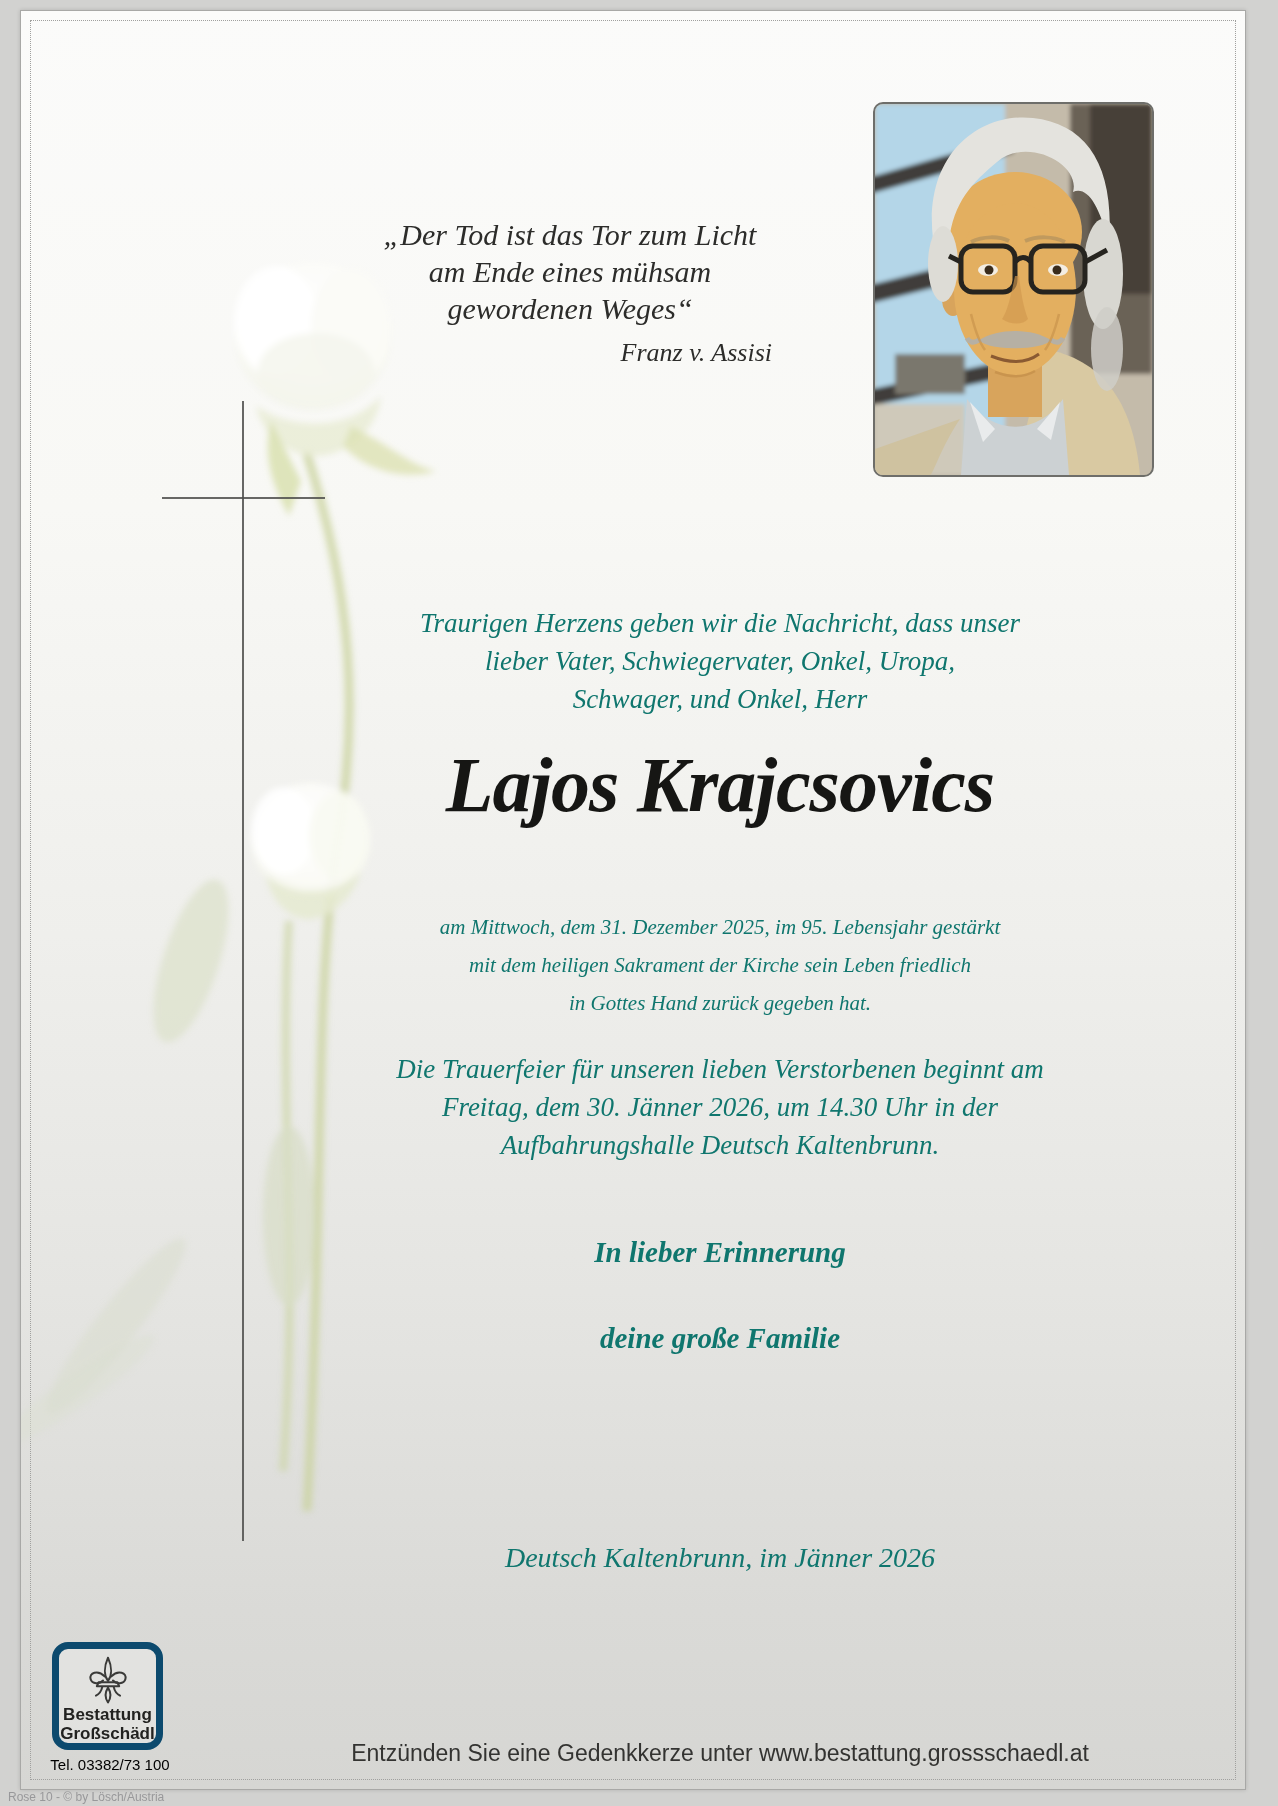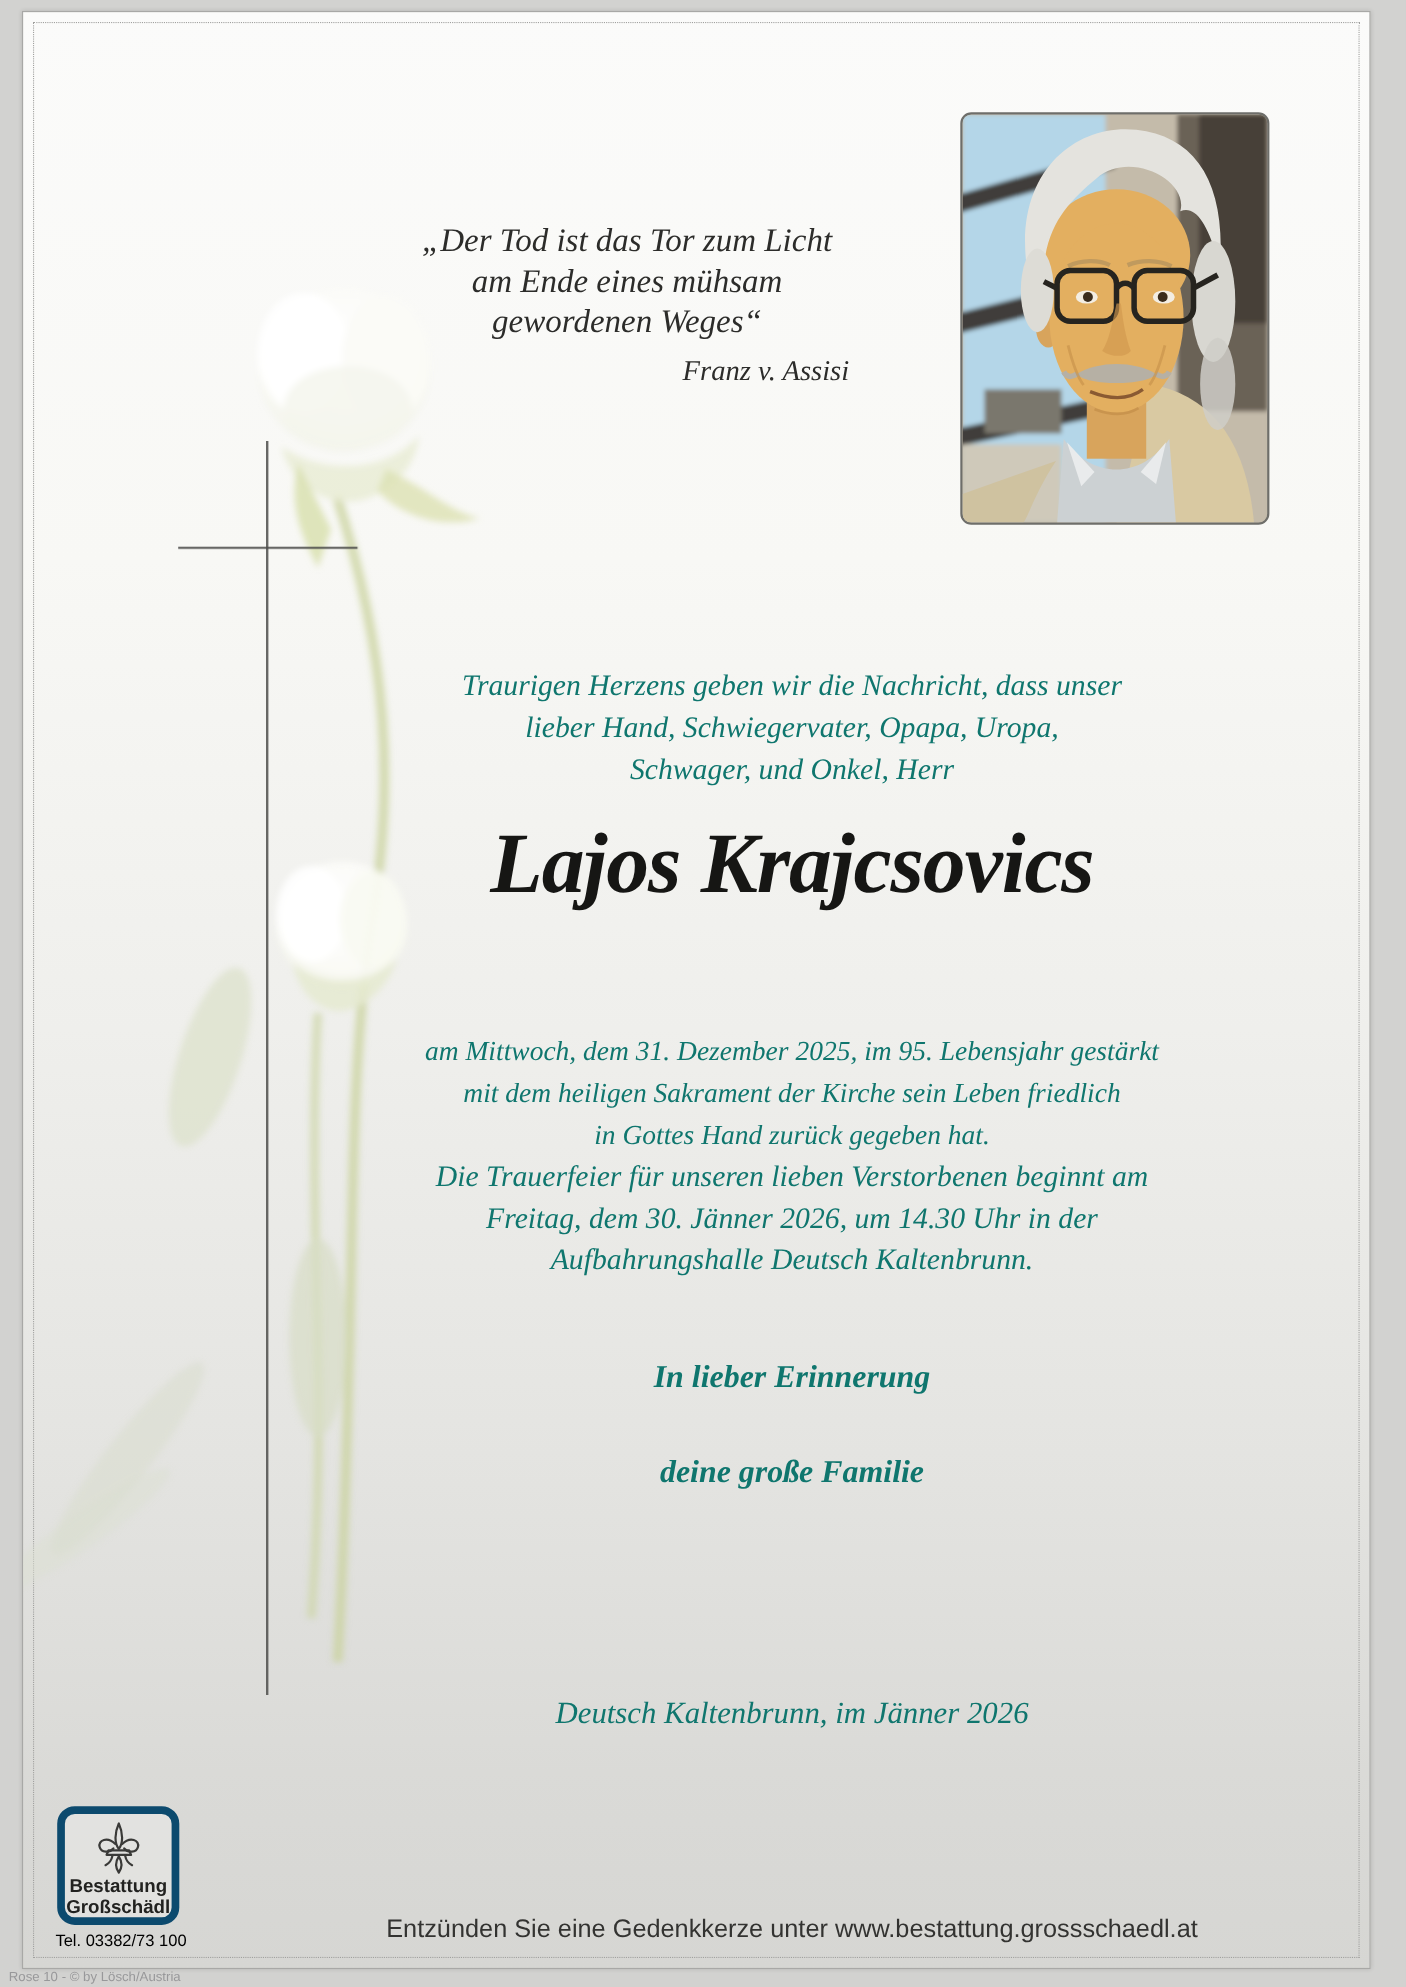--- a/index.html
+++ b/index.html
@@ -30,7 +30,7 @@
   }
   
   .quote{
-    position:absolute;left:340px;top:200px;width:460px;text-align:center;
+    position:absolute;left:340px;top:216px;width:460px;text-align:center;
     font-style:italic;font-size:30px;line-height:37px;color:#2c2c2a;
   }
   .quote .attr{text-align:right;padding-right:28px;font-size:26px;margin-top:7px;}

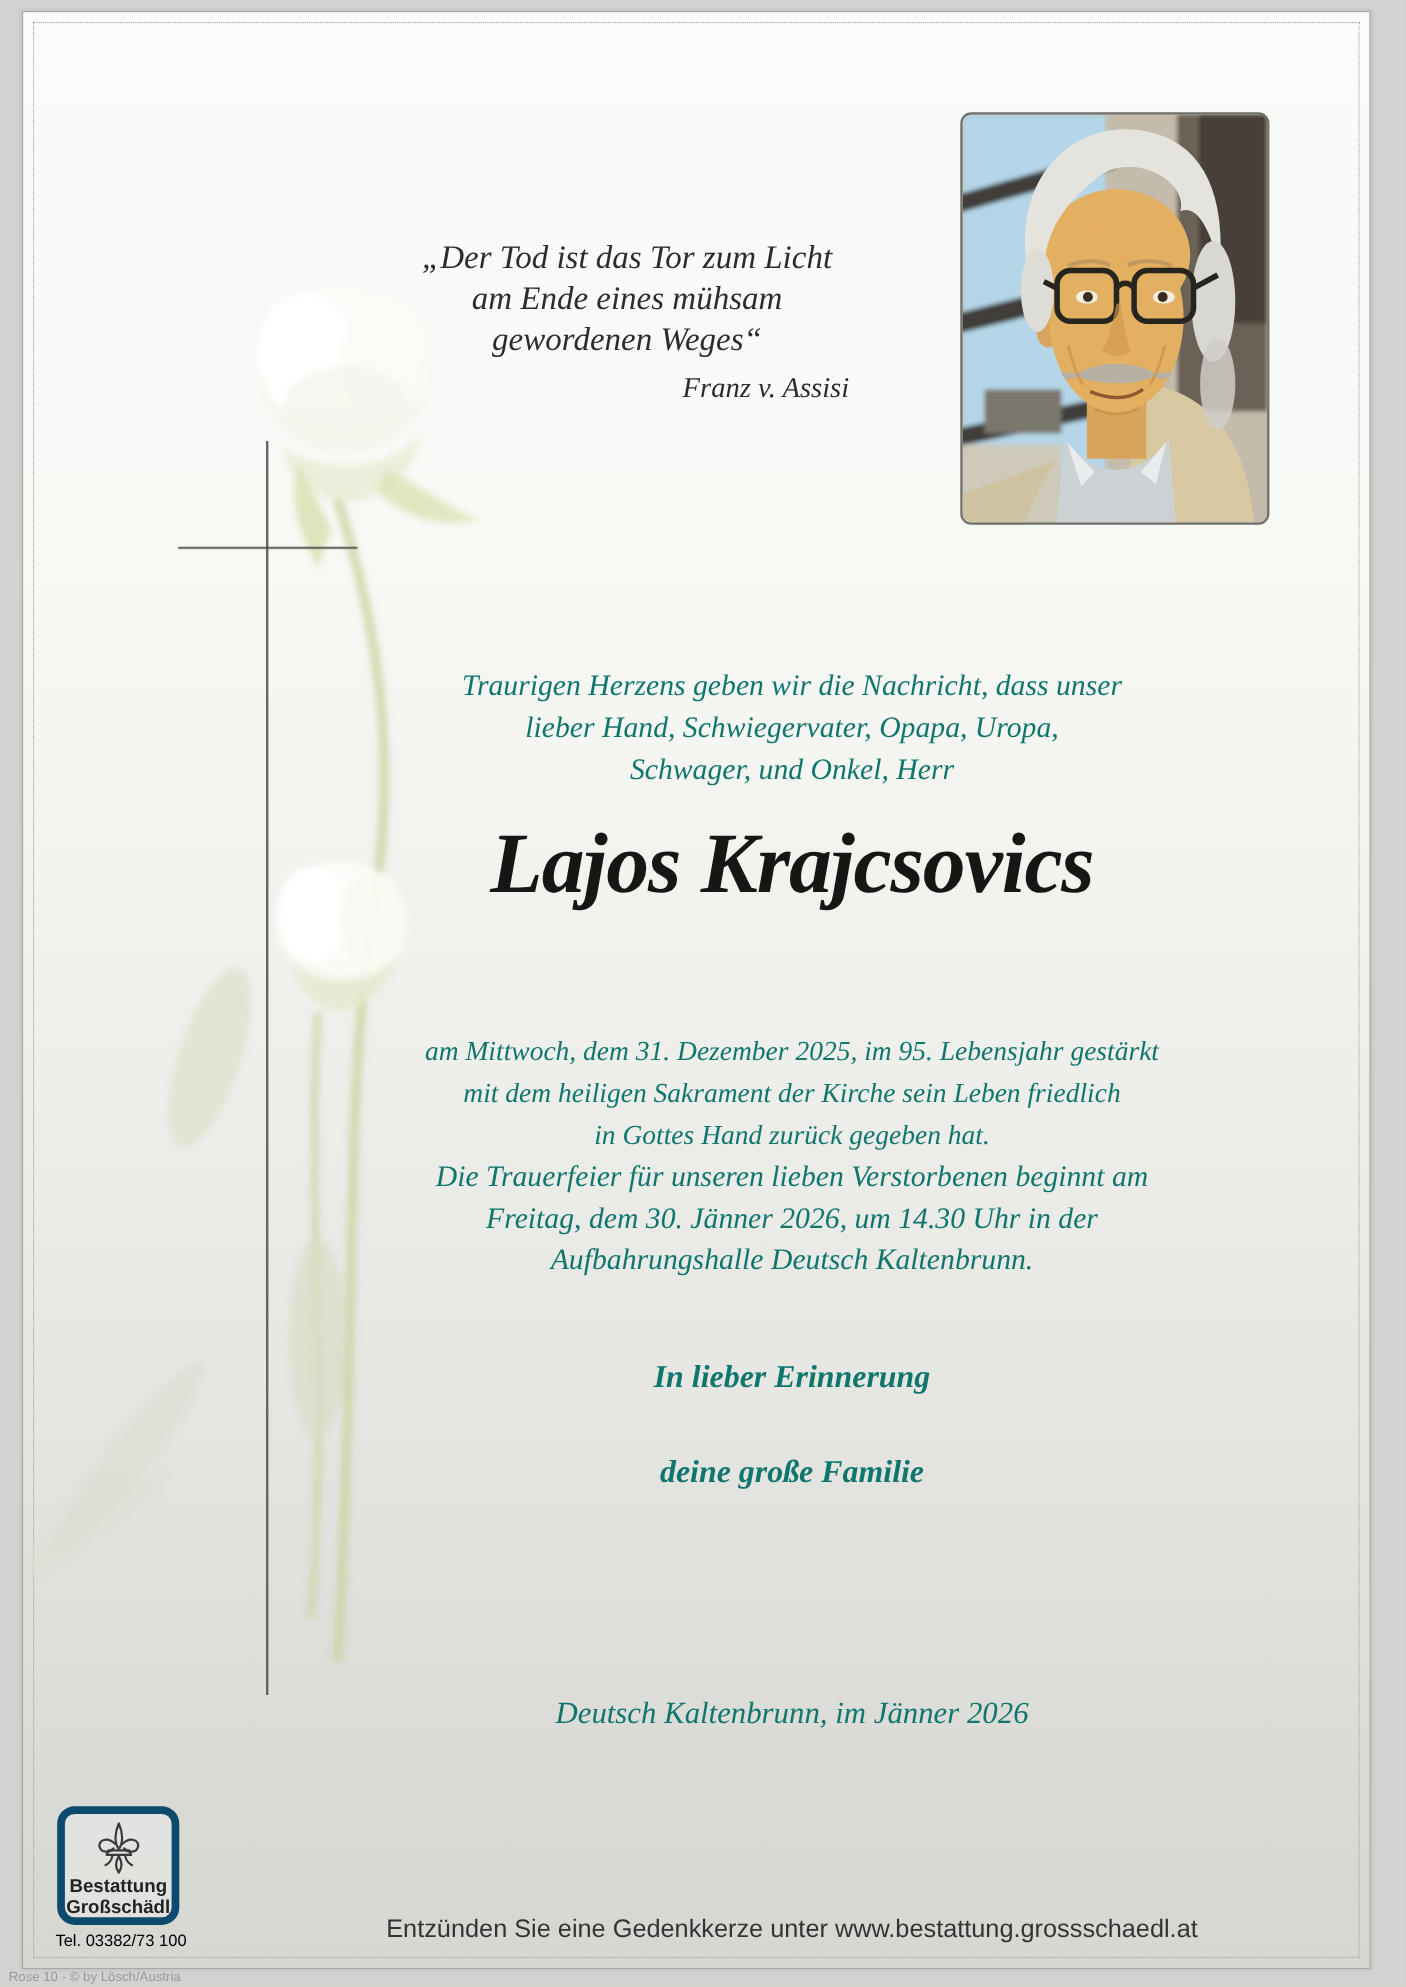--- a/index.html
+++ b/index.html
@@ -197,7 +197,7 @@
 
 <div class="col announce">
   <div>Traurigen Herzens geben wir die Nachricht, dass unser</div>
-  <div>lieber Hand, Schwiegervater, Opapa, Uropa,</div>
+  <div>lieber Vater, Schwiegervater, Onkel, Uropa,</div>
   <div>Schwager, und Onkel, Herr</div>
 </div>
 

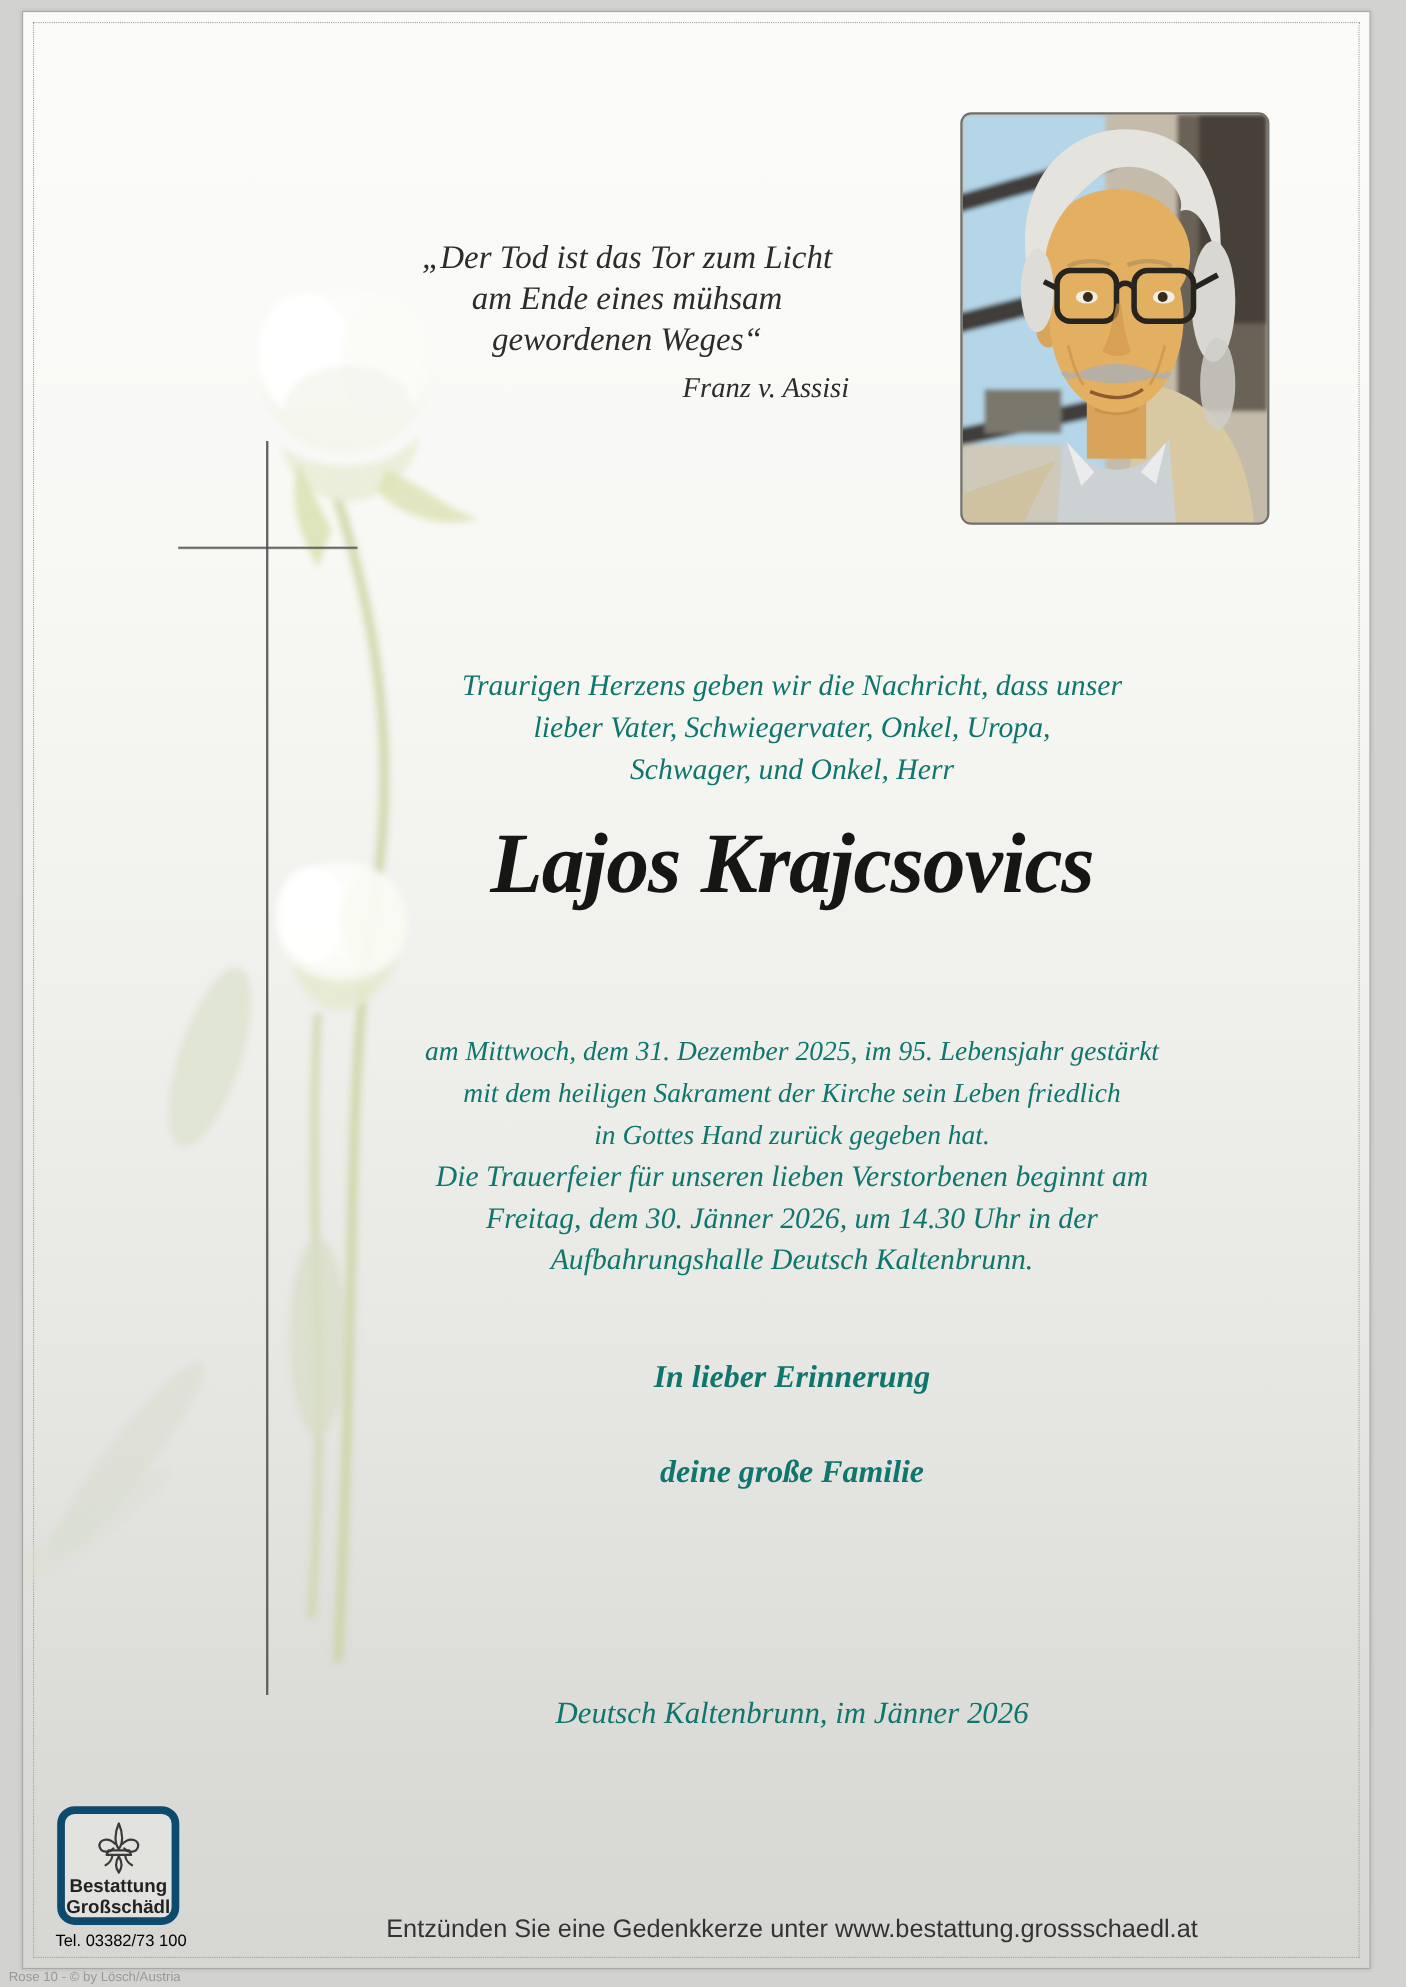--- a/index.html
+++ b/index.html
@@ -40,7 +40,7 @@
     top:736px;font-style:italic;font-weight:bold;font-size:78px;line-height:1.25;
     color:#161614;letter-spacing:-1px;
   }
-  .death{top:908px;font-style:italic;font-size:25px;line-height:38px;margin-top:30px;}
+  .death{top:908px;font-style:italic;font-size:21px;line-height:38px;}
   .funeral{top:1050px;font-style:italic;font-size:27px;line-height:38px;}
   .remember1{top:1236px;font-style:italic;font-weight:bold;font-size:29px;}
   .remember2{top:1322px;font-style:italic;font-weight:bold;font-size:29px;}

